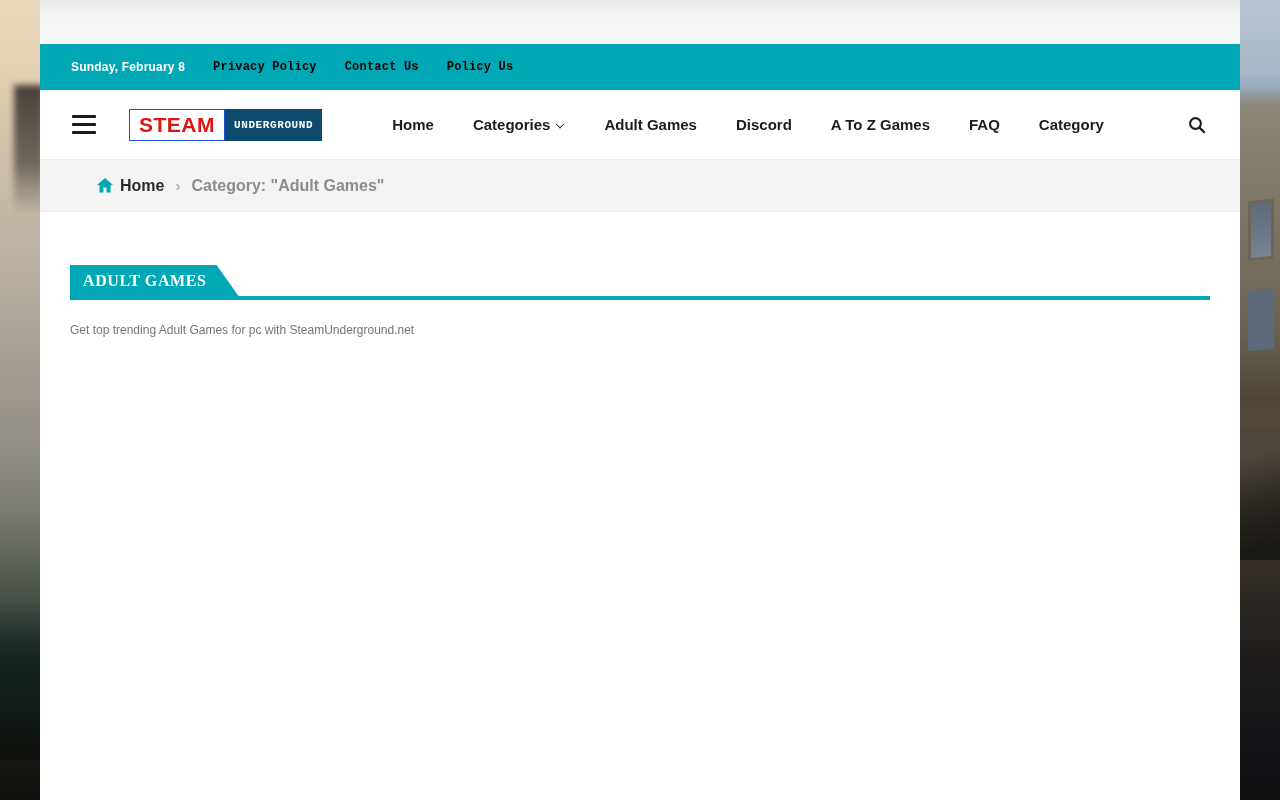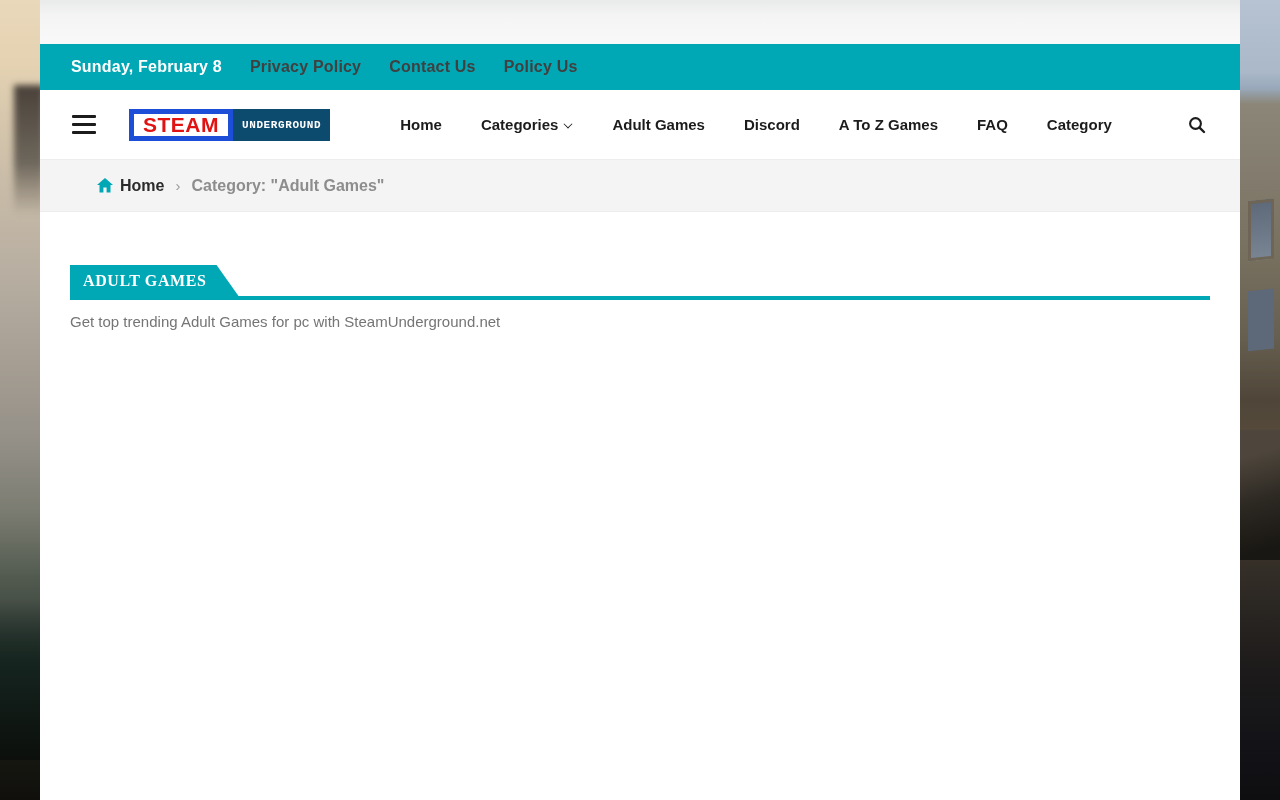--- a/index.html
+++ b/index.html
@@ -58,7 +58,7 @@
   .topbar {
     height: 46px; background: #00a8b5; color: #ffffff;
     display: flex; align-items: center; padding: 0 31px; gap: 28px;
-    font-size: 16px; font-weight: 600; letter-spacing: 0.2px;
+    font-size: 12px; font-weight: 600; letter-spacing: 0.2px;
   }
   .topbar a { color: #404040; text-decoration: none; cursor: pointer; }
 

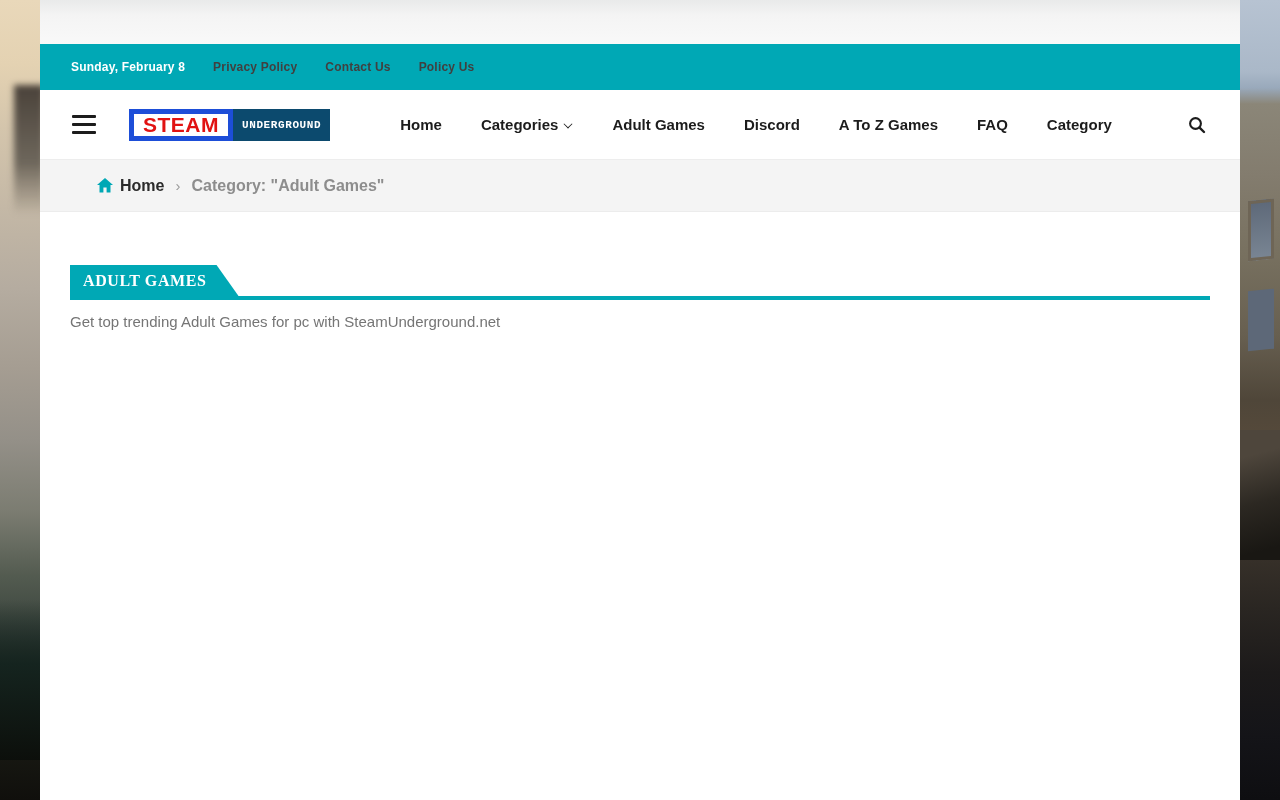--- a/index.html
+++ b/index.html
@@ -60,7 +60,7 @@
     display: flex; align-items: center; padding: 0 31px; gap: 28px;
     font-size: 12px; font-weight: 600; letter-spacing: 0.2px;
   }
-  .topbar a { color: #404040; text-decoration: none; cursor: pointer; }
+  .topbar a { color: #000000; text-decoration: none; cursor: pointer; font-family: Liberation Mono, monospace; }
 
   
   .header {

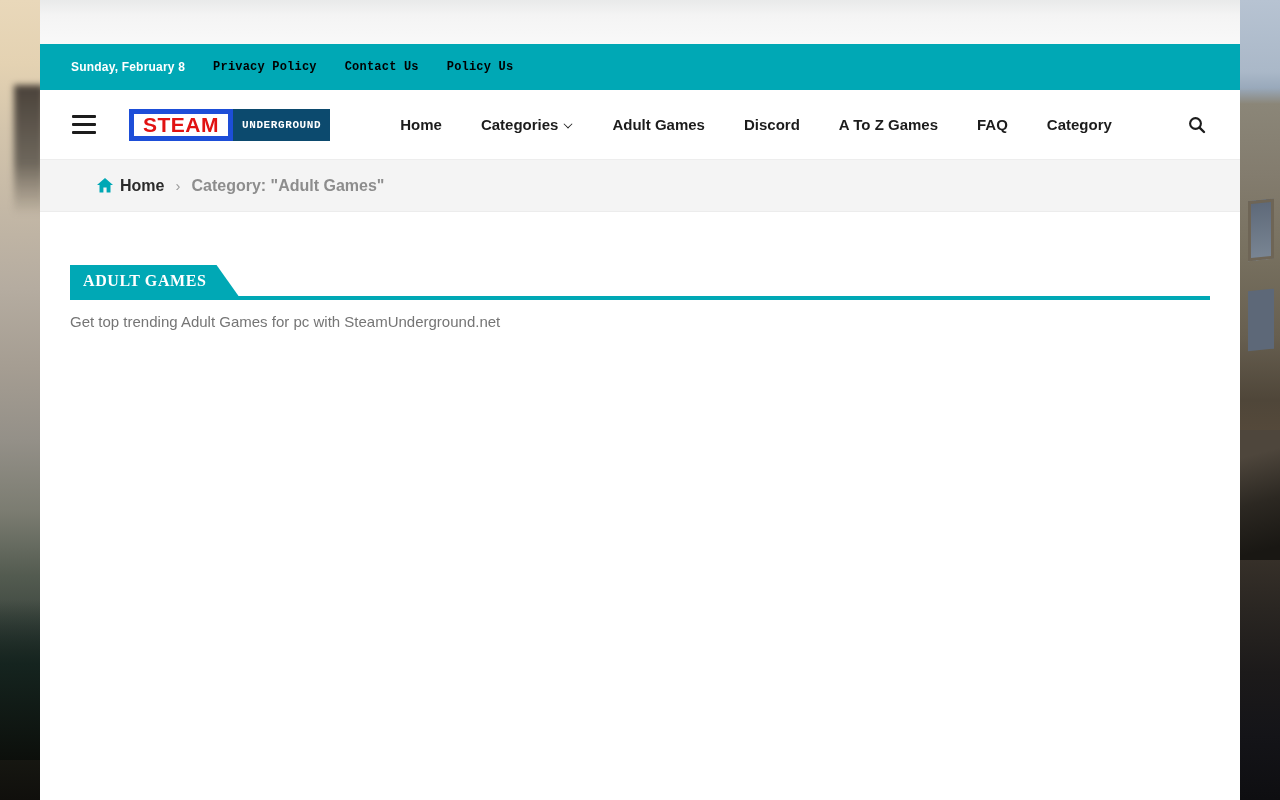--- a/index.html
+++ b/index.html
@@ -72,7 +72,7 @@
 
   .logo { display: flex; align-items: stretch; margin-left: 33px; cursor: pointer; height: 32px; }
   .logo-steam {
-    background: #ffffff; border: 5px solid #1d4ed8; color: #e11212;
+    background: #ffffff; border: 1px solid #1d4ed8; color: #e11212;
     font-weight: 700; font-size: 21px; letter-spacing: 0.5px;
     display: flex; align-items: center; padding: 0 9px;
     font-family: "Liberation Sans", sans-serif; transform-origin: left center;

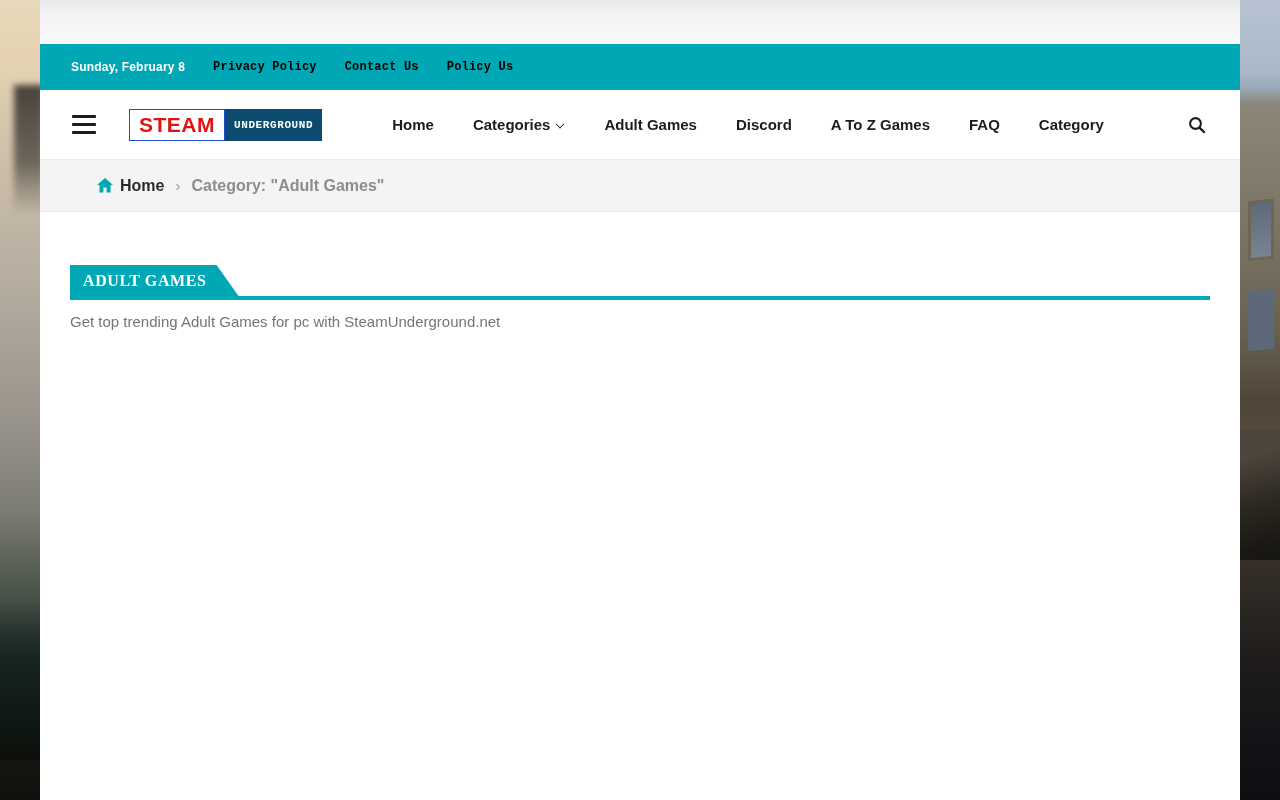--- a/index.html
+++ b/index.html
@@ -116,7 +116,7 @@
     clip-path: polygon(0 0, calc(100% - 22px) 0, 100% 100%, 0 100%);
   }
   .section-underline { height: 4px; background: #00a8b5; width: 100%; }
-  .section-desc { margin-top: 13px; font-size: 15px; color: #757575; }
+  .section-desc { margin-top: 23px; font-size: 12px; color: #757575; }
 
   svg { display: block; }
 </style>

